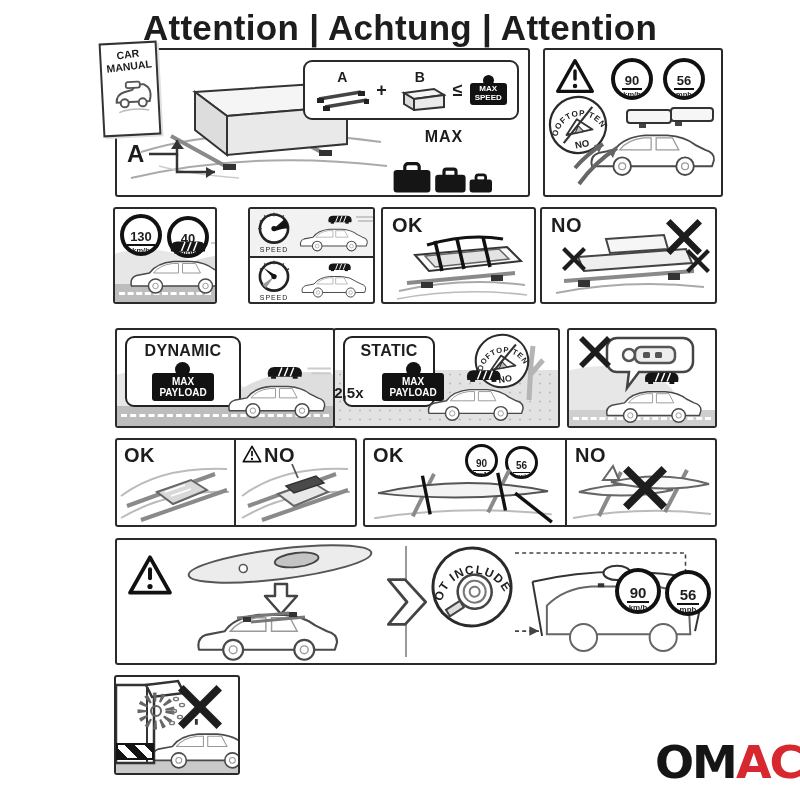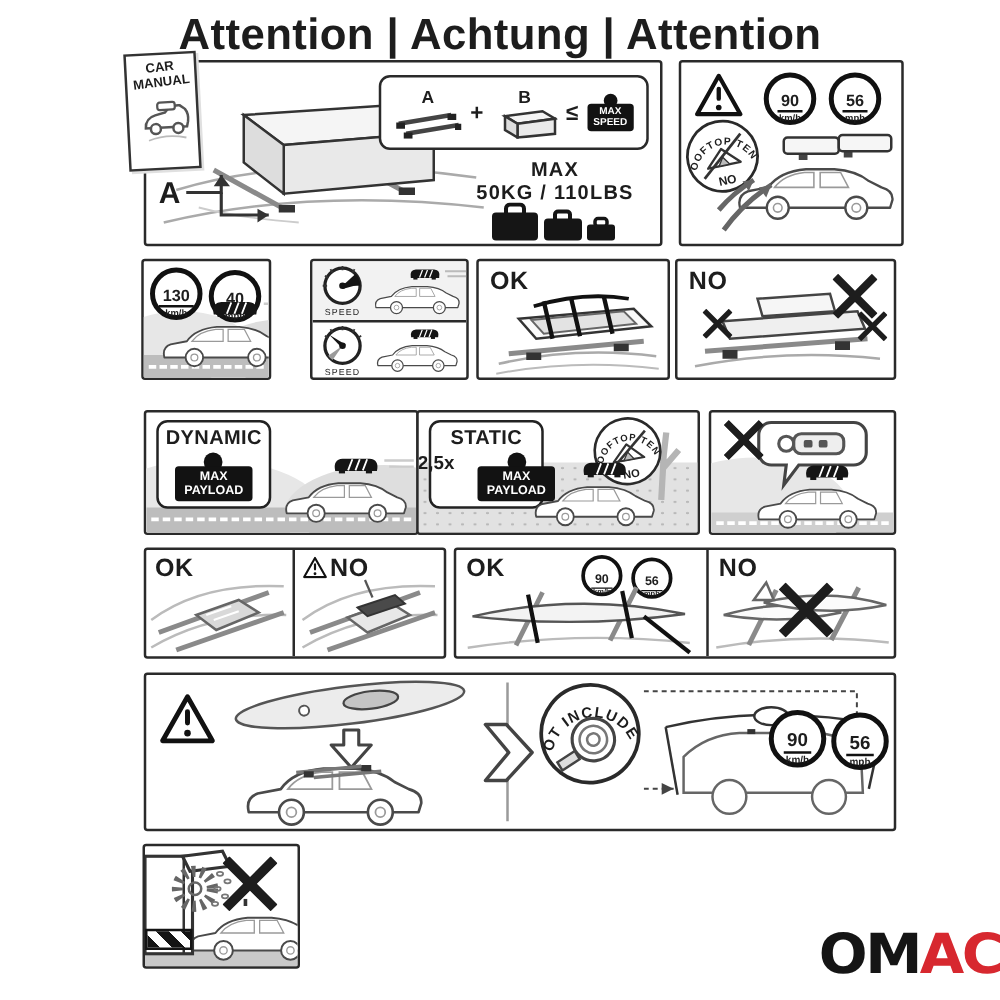--- a/index.html
+++ b/index.html
@@ -146,7 +146,6 @@
 
     <div class="max-weight abs" style="left:252px;top:78px;width:150px;font-size:16px;">
       <div>MAX</div>
-      <div>50KG / 110LBS</div>
     </div>
     <svg class="abs" style="left:262px;top:112px" width="130" height="32" viewBox="0 0 130 40">
       <rect x="16" y="2" width="18" height="12" rx="4" fill="none" stroke="#151515" stroke-width="4"></rect>

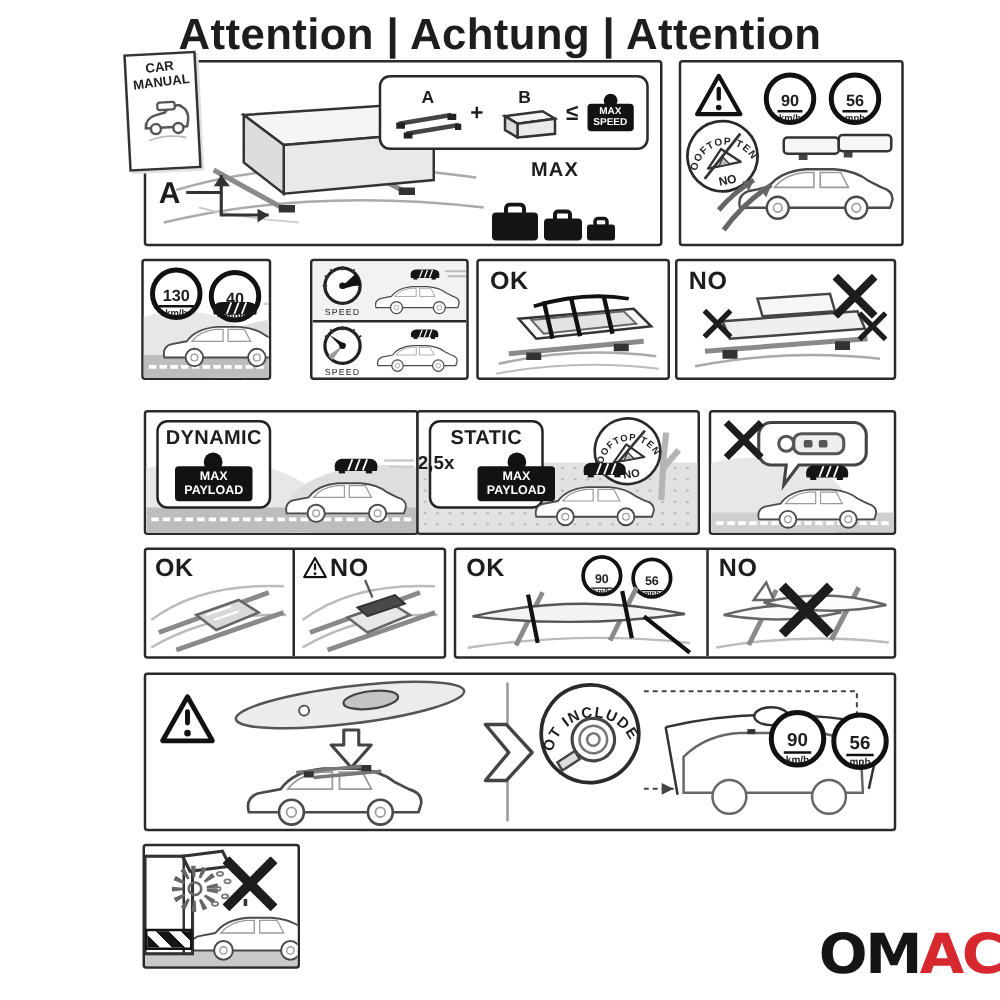--- a/index.html
+++ b/index.html
@@ -296,7 +296,7 @@
     <div class="road" style="height:20px;">
         <div class="road-dash"></div>
       </div>
-    <div class="mode-box abs" style="left:8px;top:6px;width:92px;justify-content:space-between;">
+    <div class="mode-box abs" style="left:8px;top:6px;width:116px;justify-content:space-between;">
       <span class="mode-title">DYNAMIC</span>
       <div class="kettlebell kb-md">
         <span class="kb-head"></span>

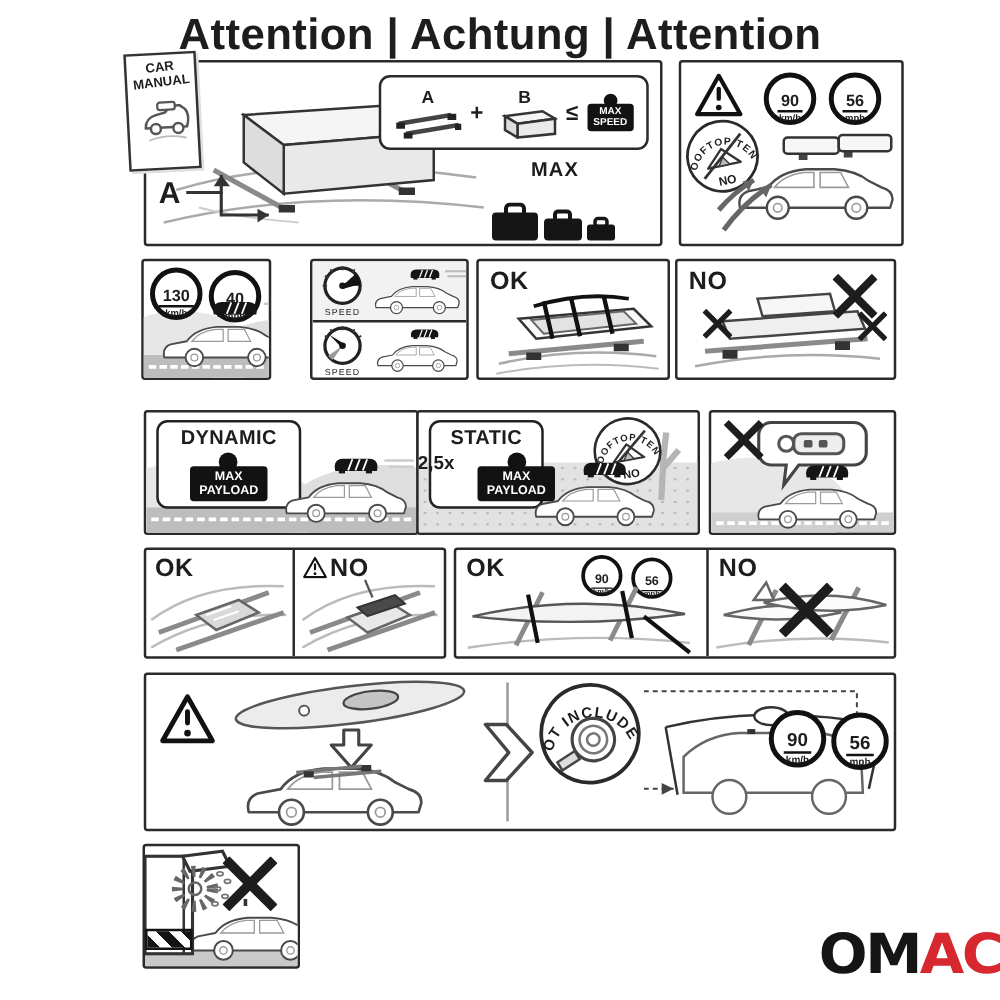--- a/index.html
+++ b/index.html
@@ -32,7 +32,7 @@
   .mode-box{box-sizing:border-box;border:2.5px solid #222;border-radius:9px;background:#fff;
     display:flex;flex-direction:column;align-items:center;padding:4px 6px;}
   .mode-title{font-weight:800;font-size:16px;letter-spacing:.3px;margin-bottom:2px;}
-  .mode-row{display:flex;align-items:flex-start;gap:19px;font-weight:800;font-size:15px;}
+  .mode-row{display:flex;align-items:flex-end;gap:19px;font-weight:800;font-size:15px;}
   
   .hill{position:absolute;background:#e7e7e7;border-radius:50%;}
   .road{position:absolute;left:0;right:0;bottom:0;background:#bdbdbd;}

